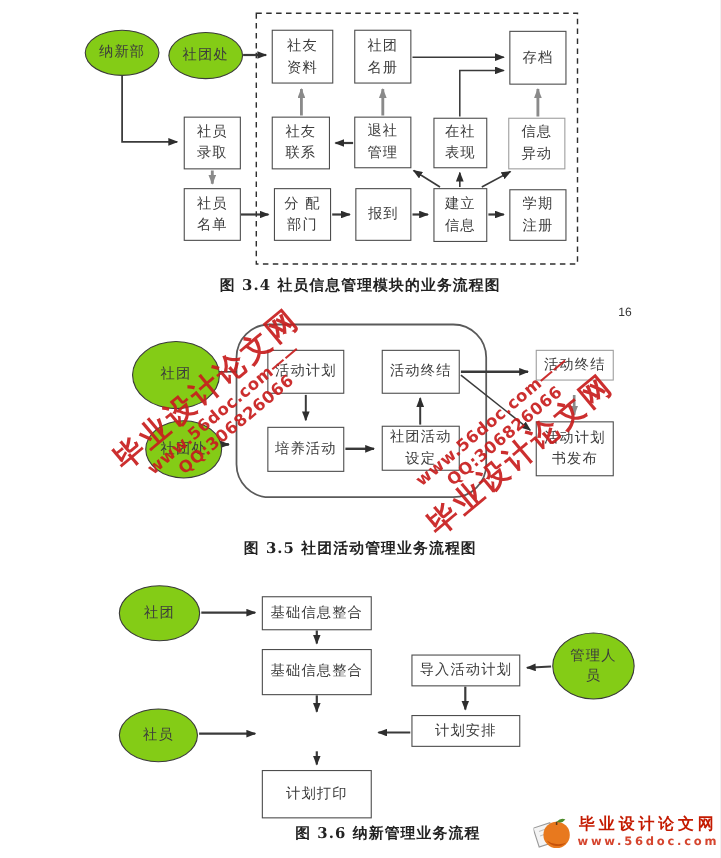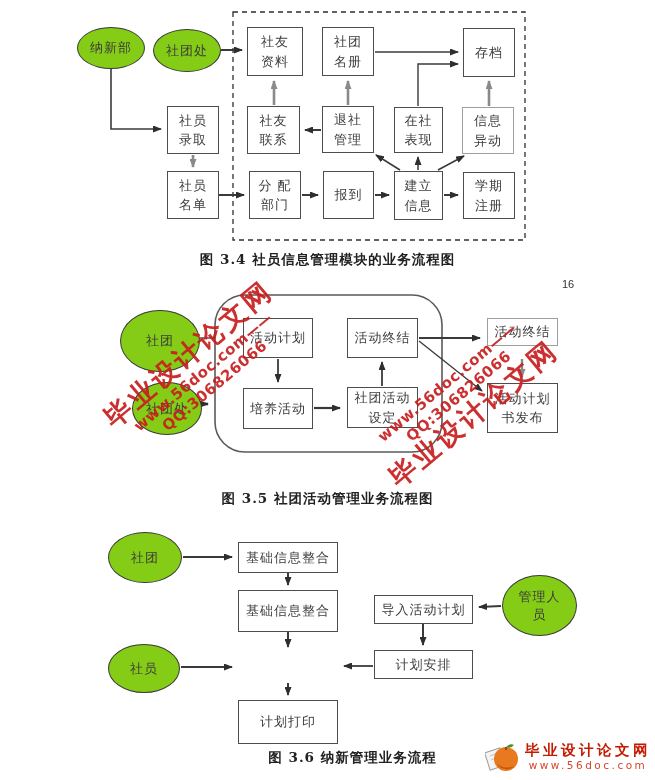--- a/index.html
+++ b/index.html
@@ -49,7 +49,7 @@
   }
   .logo-texts{display:flex;flex-direction:column;align-items:center;}
   .logo-title{font-size:14.5px;font-weight:bold;color:#c41a00;letter-spacing:3.5px;line-height:1.1;}
-  .logo-url{font-size:10.5px;font-weight:normal;color:#d5452e;letter-spacing:2.5px;}
+  .logo-url{font-size:10.5px;font-weight:bold;color:#d5452e;letter-spacing:2.5px;}
 </style>
 </head>
 <body>

